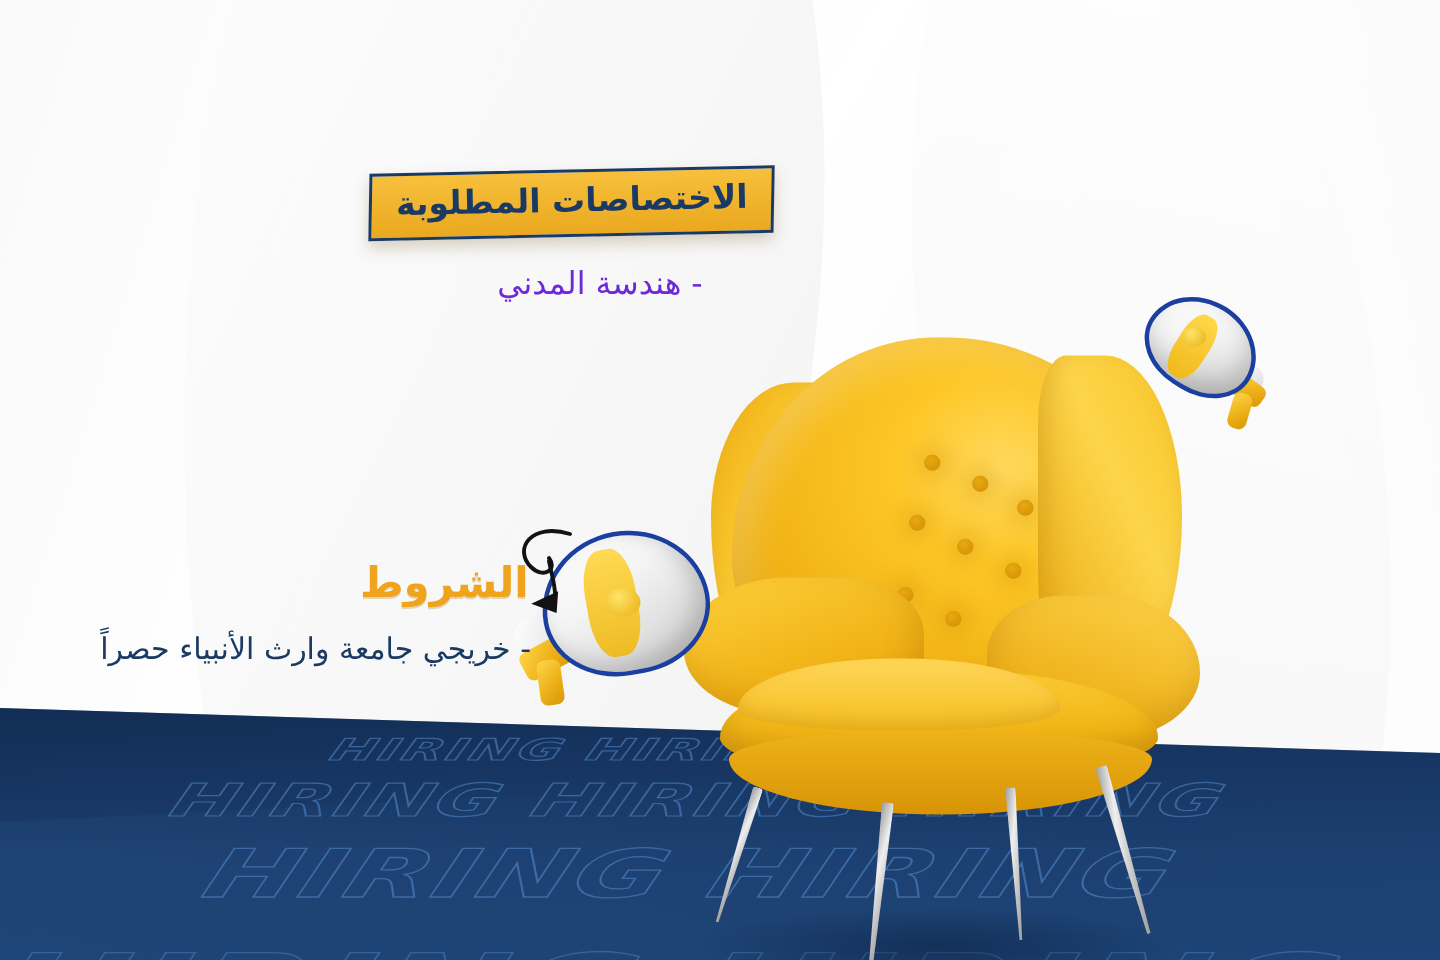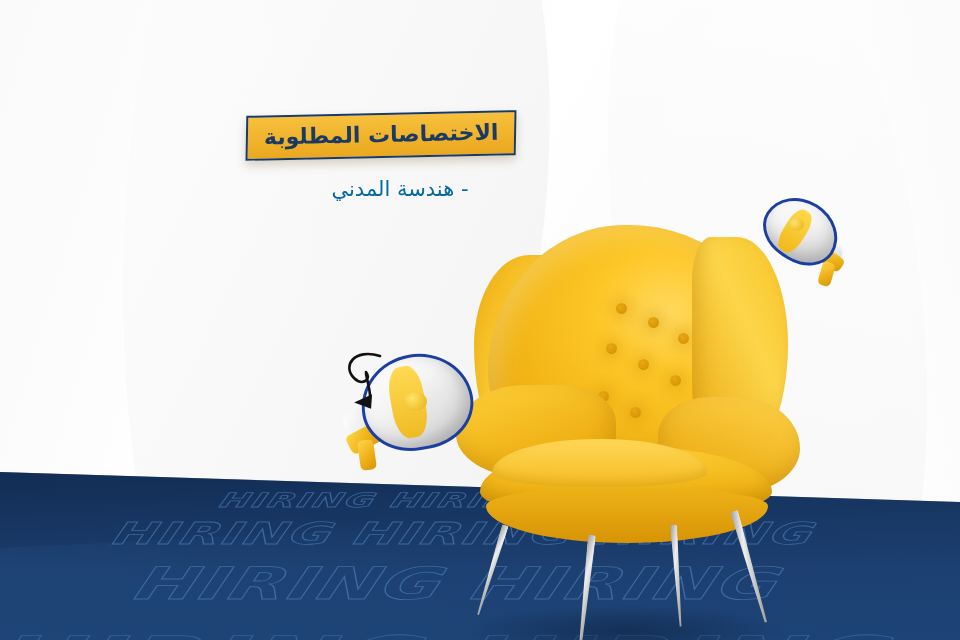--- a/index.html
+++ b/index.html
@@ -141,7 +141,7 @@
   .spec-item{
     position:absolute; left:305px; top:177px; width:190px;
     direction:rtl; text-align:center;
-    color:#0369a1; font-size:21px; font-weight:500; white-space:nowrap;
+    color:#6d28d9; font-size:21px; font-weight:500; white-space:nowrap;
   }
 
   

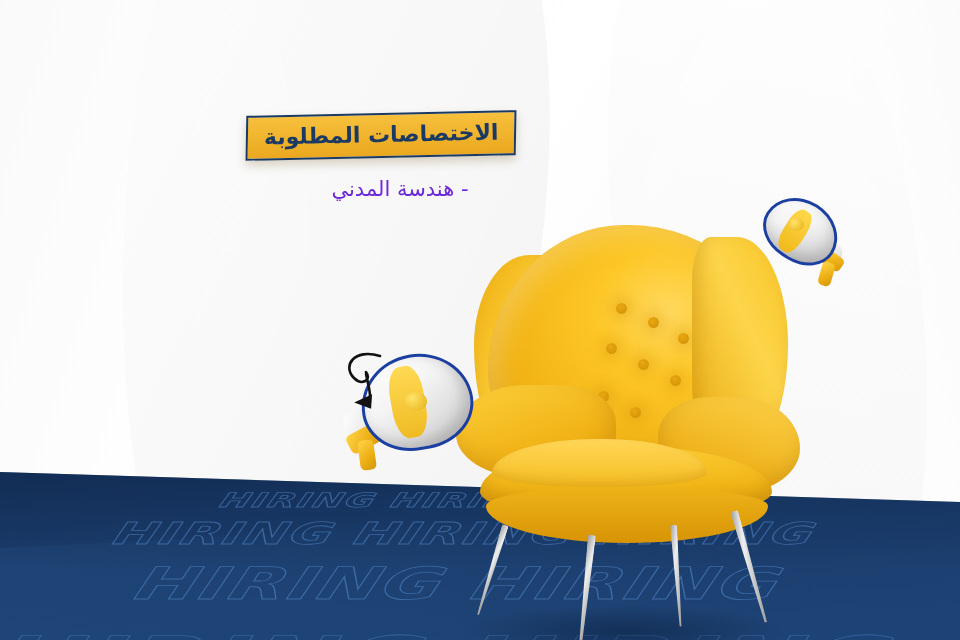--- a/index.html
+++ b/index.html
@@ -342,6 +342,7 @@
   </div>
   <div class="spec-item">- هندسة المدني</div>
 
+  <div class="cond-title">الشروط</div>
   <svg class="curve-arrow" viewBox="0 0 52 60">
     <path d="M44 4 C 18 -4, 6 14, 18 26 C 26 34, 36 28, 30 20" fill="none" stroke="#121212" stroke-width="2.6" stroke-linecap="round"></path>
     <path d="M34 40 L 20 54 L 38 54 Z" fill="#121212" transform="rotate(20 29 47)"></path>

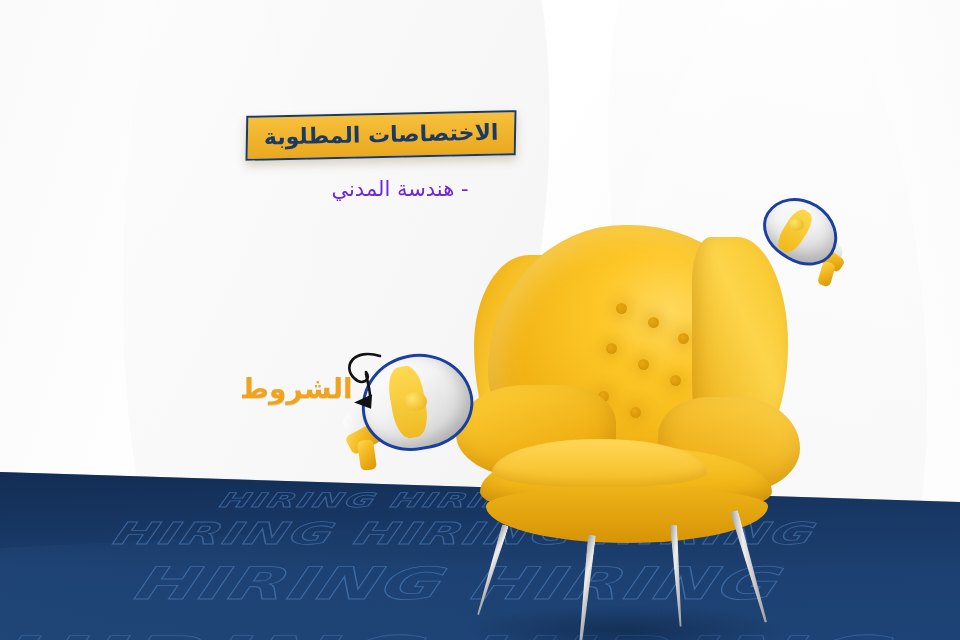--- a/index.html
+++ b/index.html
@@ -348,6 +348,7 @@
     <path d="M34 40 L 20 54 L 38 54 Z" fill="#121212" transform="rotate(20 29 47)"></path>
     <path d="M30 22 C 32 32, 34 38, 34 44" fill="none" stroke="#121212" stroke-width="2.6" stroke-linecap="round"></path>
   </svg>
+  <div class="cond-item">- خريجي جامعة وارث الأنبياء حصراً</div>
 
 </div>
 

